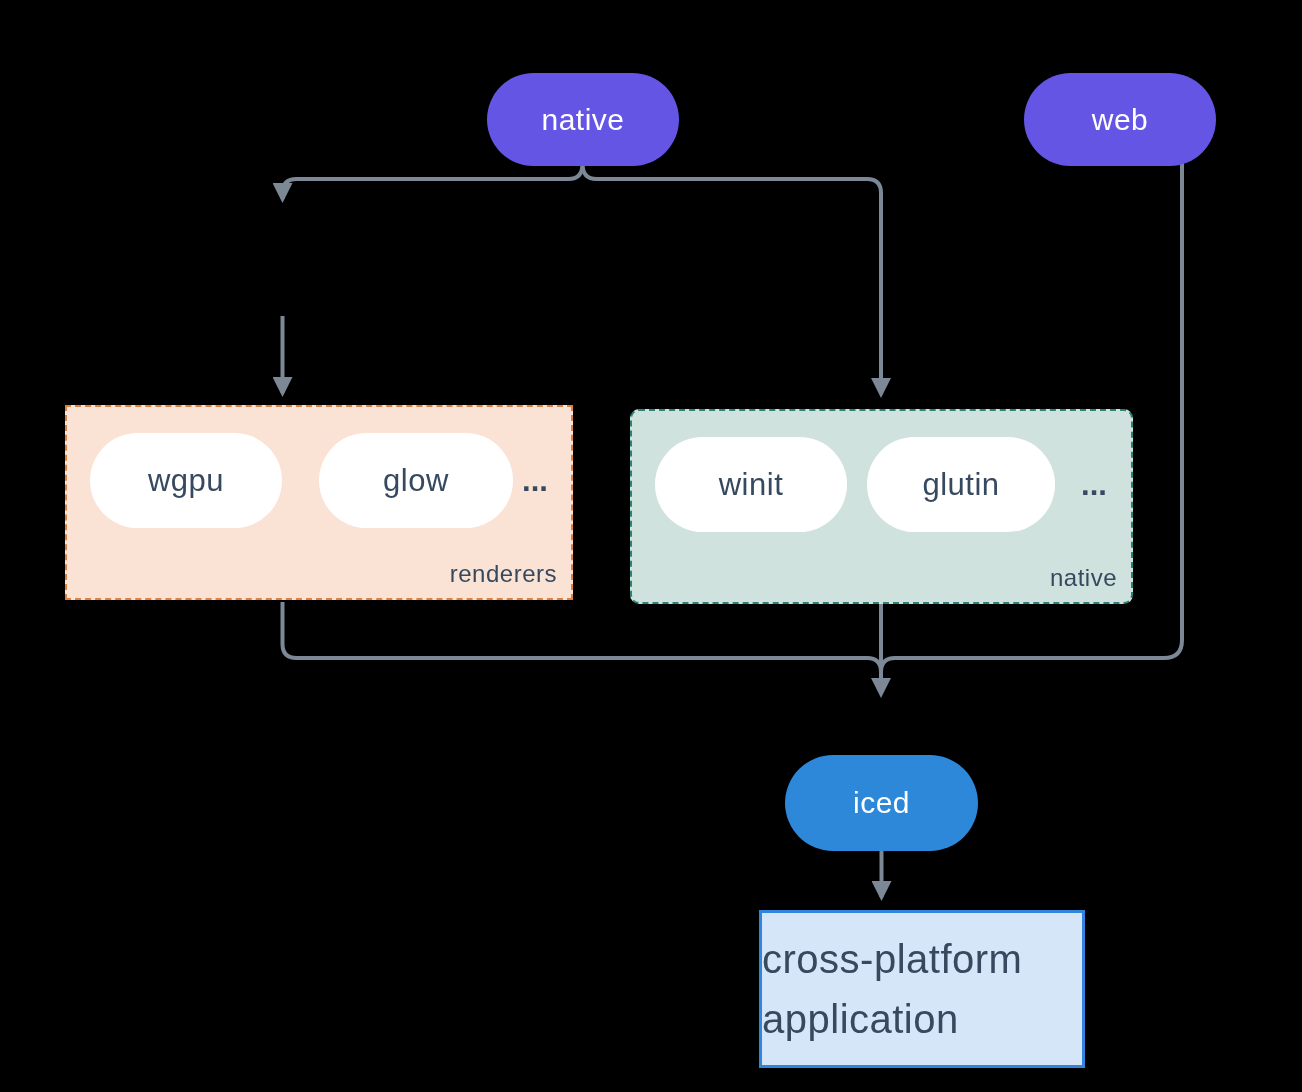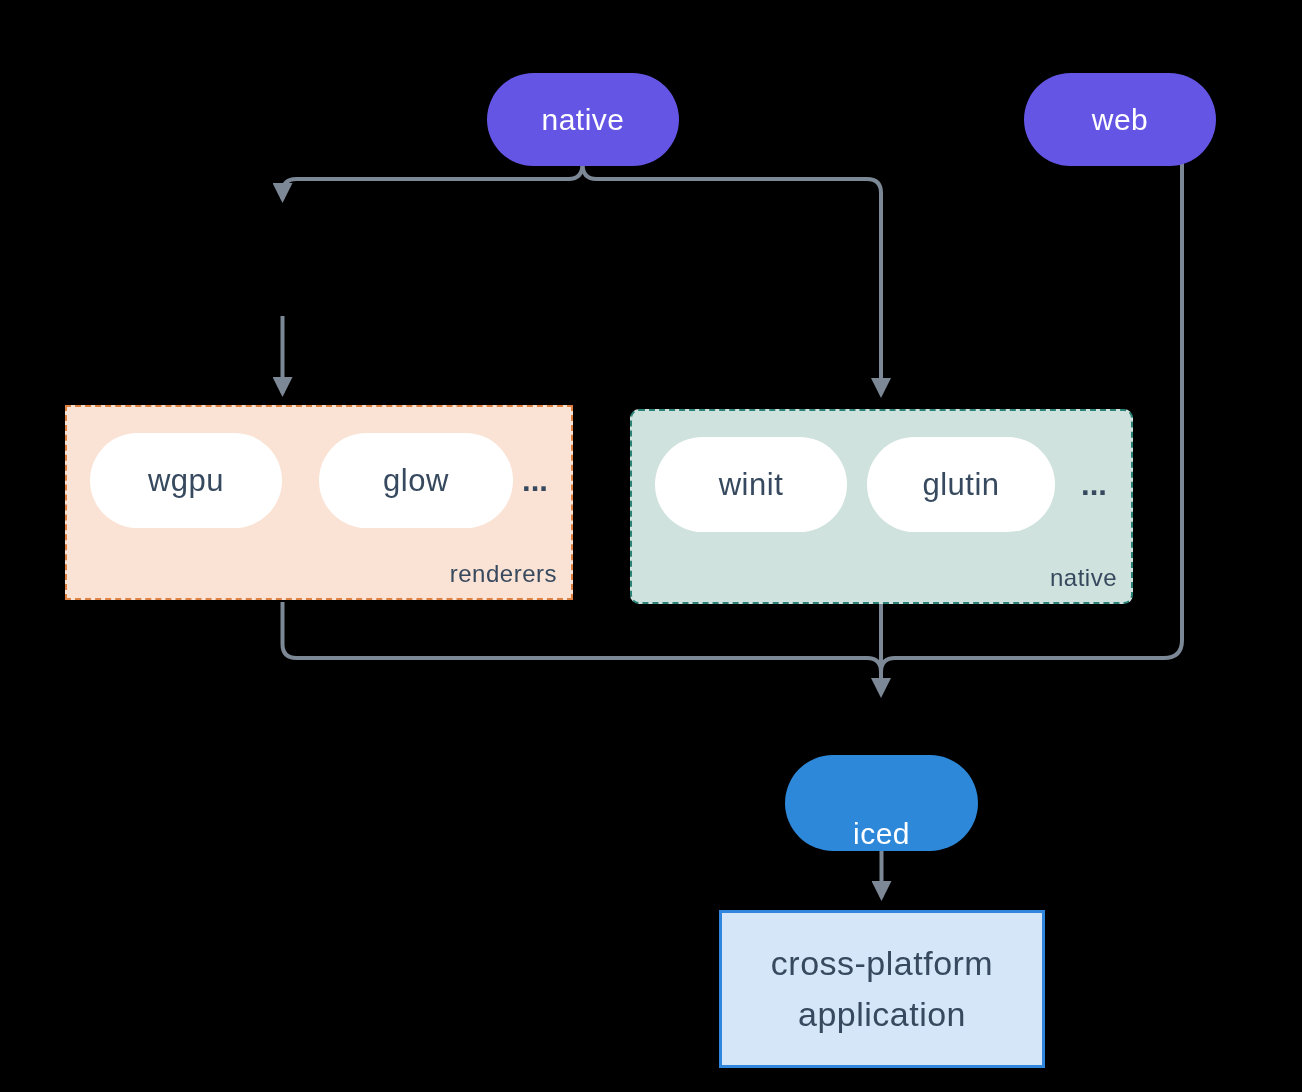--- a/index.html
+++ b/index.html
@@ -24,7 +24,7 @@
   }
   .node.purple{background:var(--nodePurple);}
   .node.orange{background:var(--nodeOrange);}
-  .node.blue{background:var(--nodeBlue);align-items:flex-end;}
+  .node.blue{background:var(--nodeBlue);}
   .group{position:absolute;box-sizing:border-box;}
   .group.renderers{background:var(--renderersFill);border:2px dashed var(--renderersBorder);margin-left:40px;}
   .group.shells{background:var(--shellsFill);border:2px dashed var(--shellsBorder);}

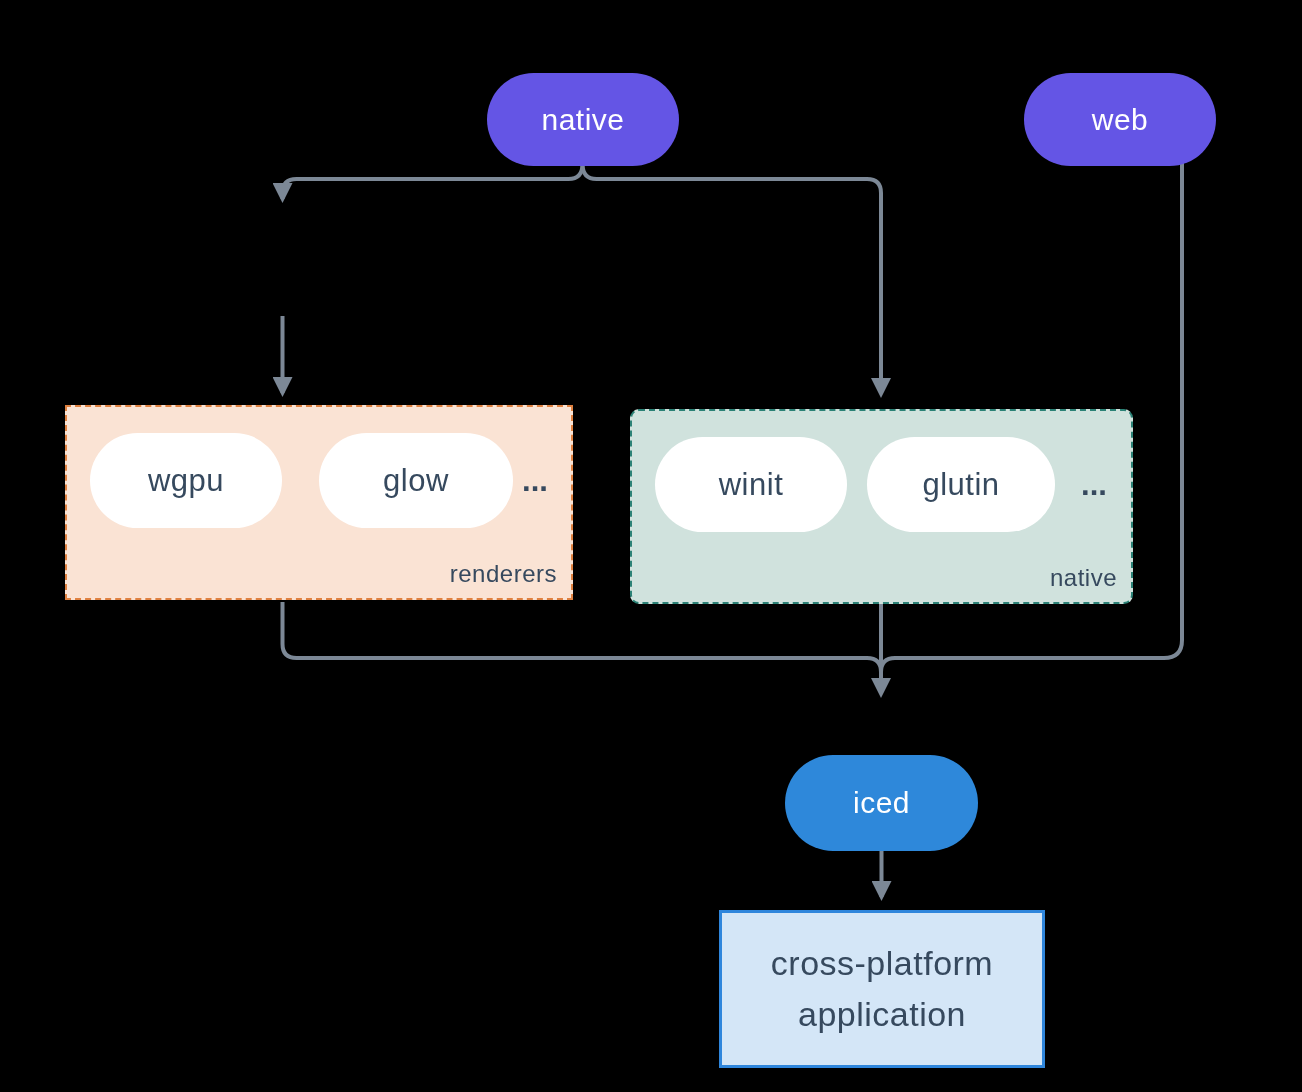--- a/index.html
+++ b/index.html
@@ -43,8 +43,8 @@
   .app-box{
     position:absolute;box-sizing:border-box;background:var(--appFill);
     border:3px solid var(--appBorder);display:flex;flex-direction:column;
-    align-items:center;justify-content:center;color:var(--textDark);
-    font-size:34px;line-height:1.5;letter-spacing:0.5px;
+    justify-content:center;color:var(--textDark);
+    font-size:40px;line-height:1.5;letter-spacing:0.5px;margin-left:40px;
   }
 </style>
 </head>

